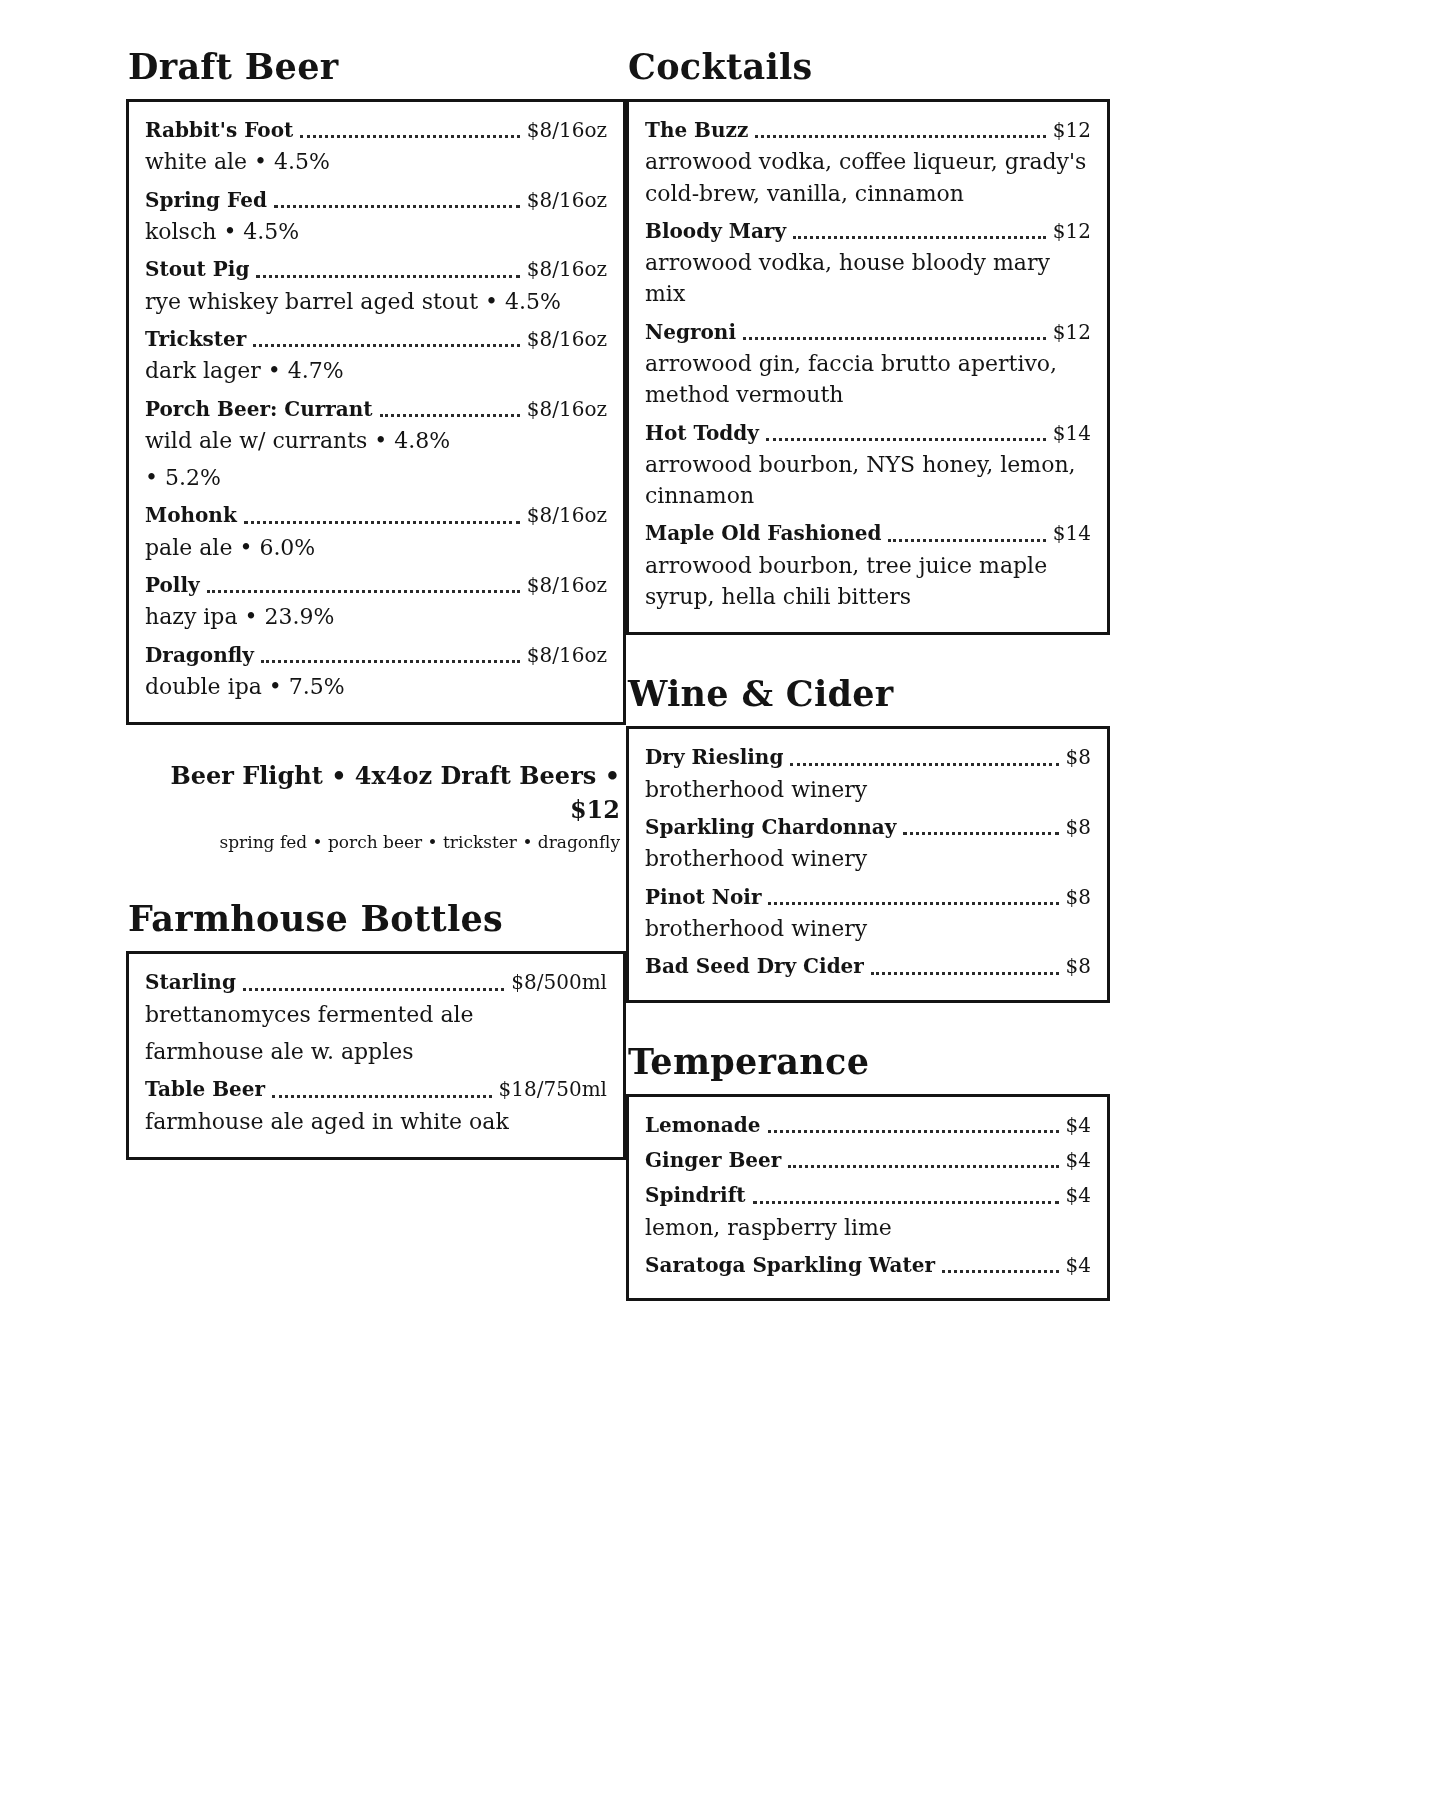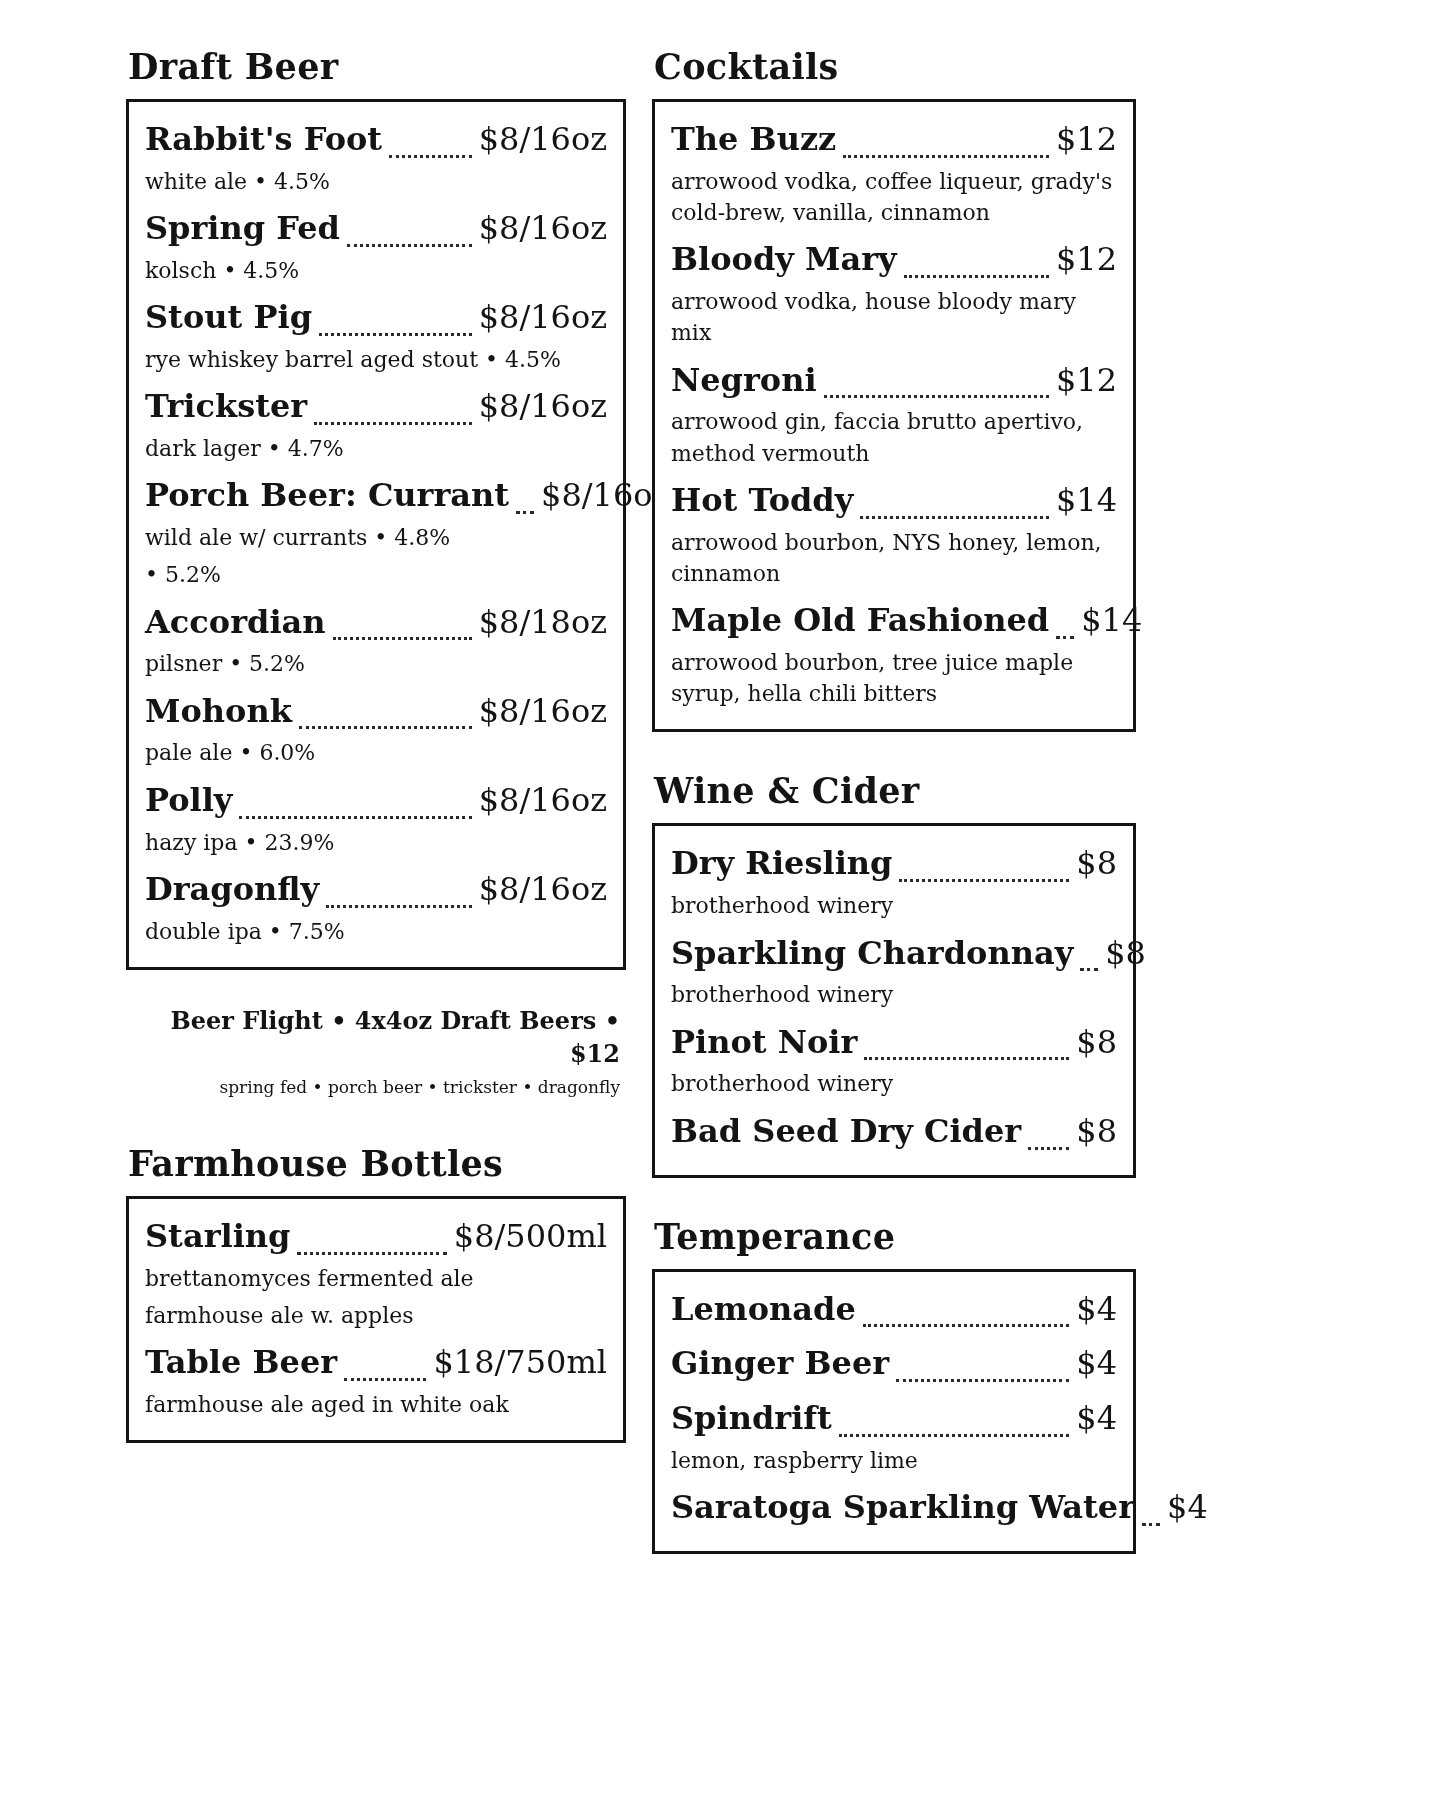--- a/index.html
+++ b/index.html
@@ -10,7 +10,7 @@
     color:#141414;
   }
   .page { padding:46px 0 40px 126px; }
-  .cols { display:grid; grid-template-columns:500px 484px; column-gap:26px; align-items:start; }
+  .cols { display:grid; grid-template-columns:500px 484px; align-items:start; }
   .sec-title {
     font-size:35px; font-weight:700; letter-spacing:.3px;
     margin:0 0 12px 2px;

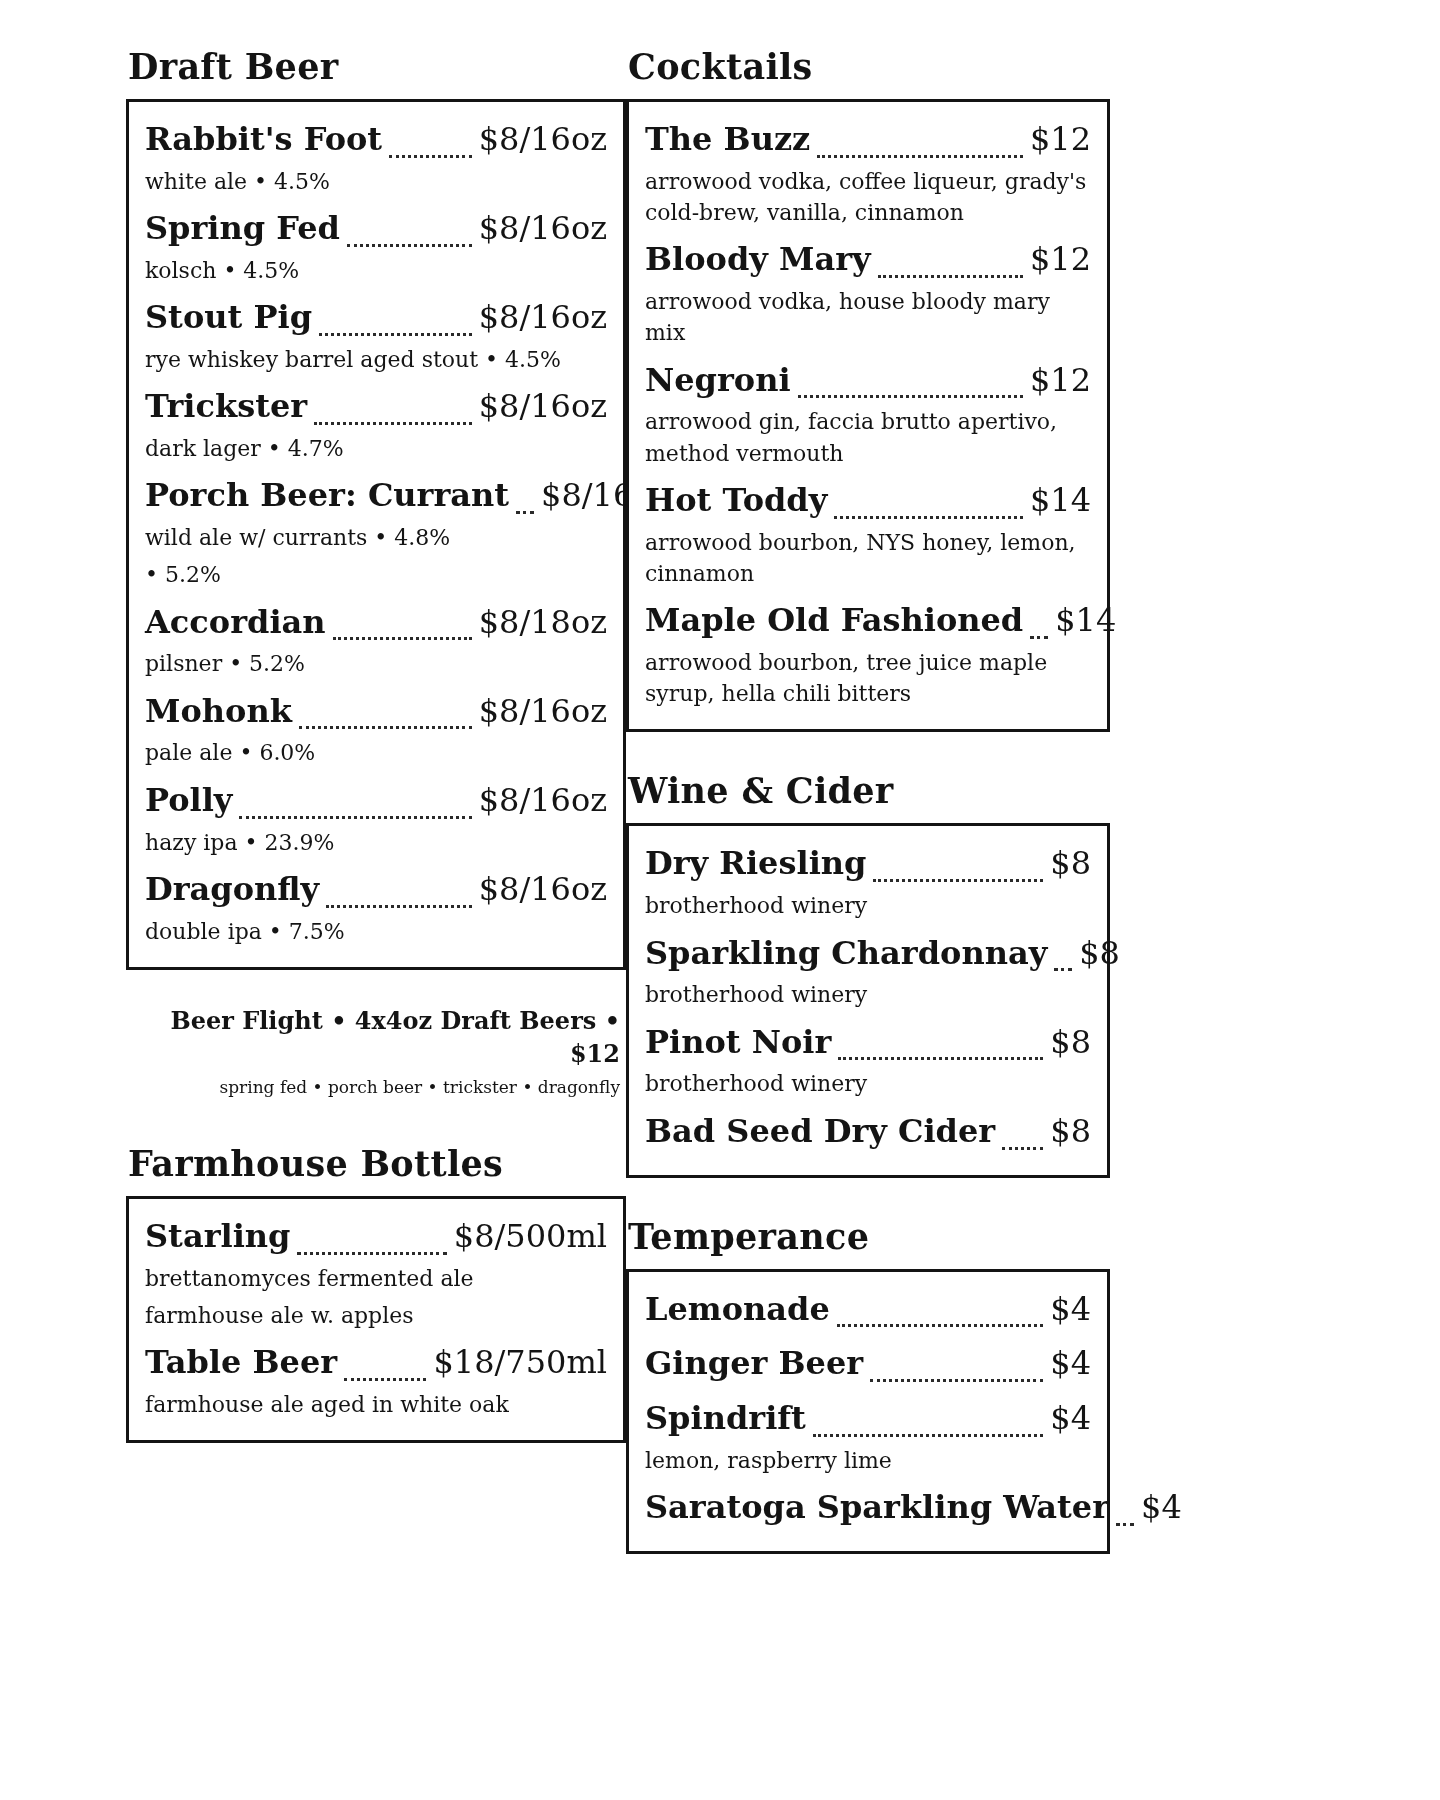--- a/index.html
+++ b/index.html
@@ -17,7 +17,7 @@
   }
   .box { border:3px solid #141414; padding:12px 16px 14px 16px; background:#fff; }
   .item { margin-bottom:3px; }
-  .row { display:flex; align-items:flex-end; font-size:32px; line-height:1.62; }
+  .row { display:flex; align-items:flex-end; font-size:20px; line-height:1.62; }
   .nm { font-weight:700; white-space:nowrap; }
   .leader {
     flex:1 1 auto; min-width:18px;

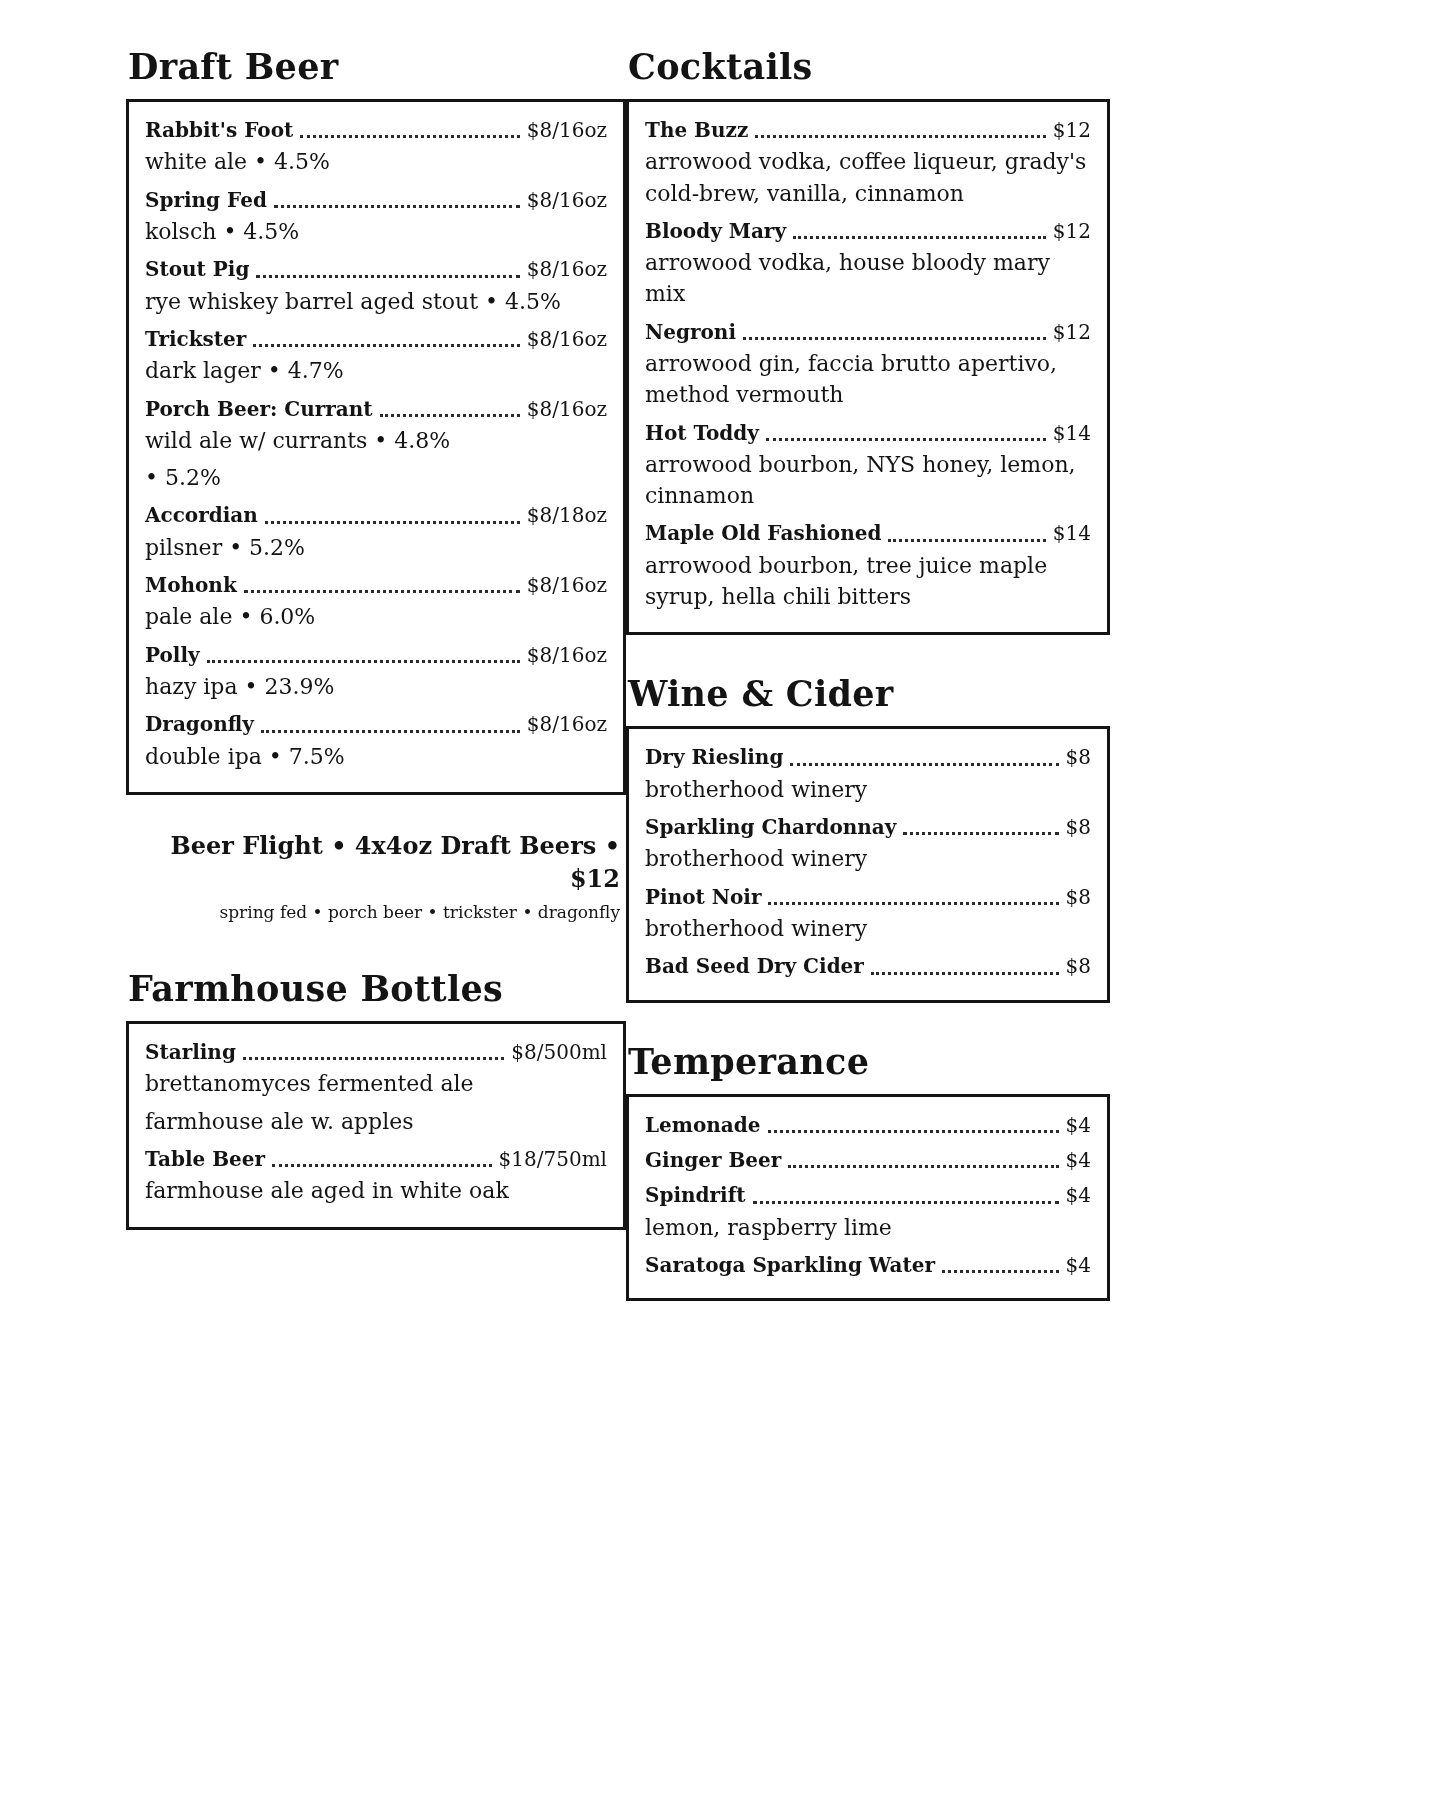--- a/index.html
+++ b/index.html
@@ -93,14 +93,6 @@
             <div class="desc">• 5.2%</div>
           </div>
 
-          <div class="item">
-            <div class="row">
-              <span class="nm">Accordian</span>
-              <span class="leader"></span>
-              <span class="pr">$8/18oz</span>
-            </div>
-            <div class="desc">pilsner • 5.2%</div>
-          </div>
 
           <div class="item">
             <div class="row">

